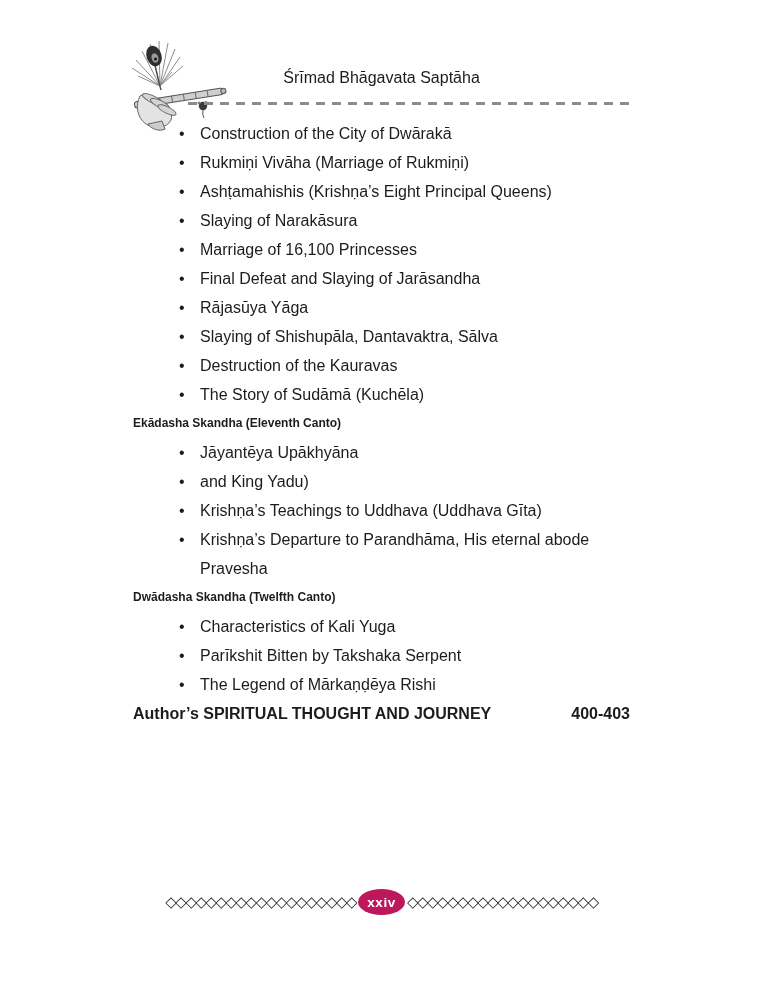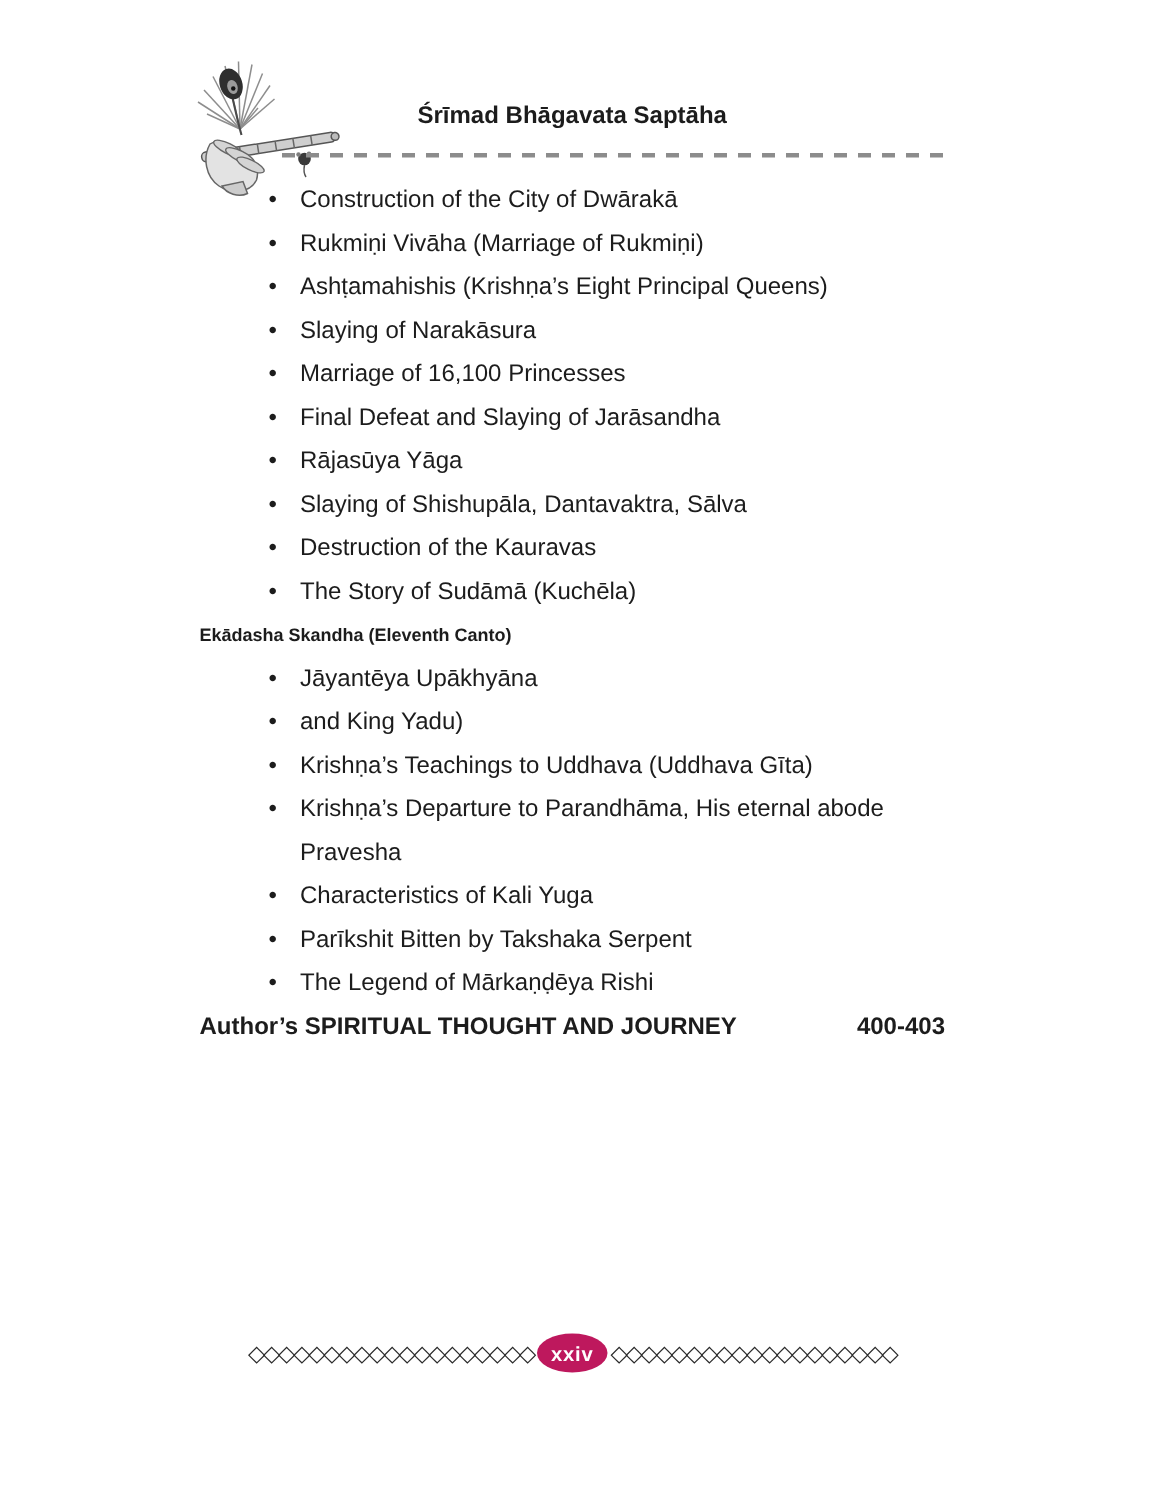--- a/index.html
+++ b/index.html
@@ -14,7 +14,7 @@
   .ornament { position:absolute; left:114px; top:36px; width:120px; height:96px; }
   .header-title {
     position:absolute; left:133px; top:69px; width:497px;
-    text-align:center; font-weight:bold; font-size:16px; letter-spacing:0;
+    text-align:center; font-weight:normal; font-size:16px; letter-spacing:0;
   }
   .dash-rule {
     position:absolute; left:188px; top:102px; width:442px; height:3px;

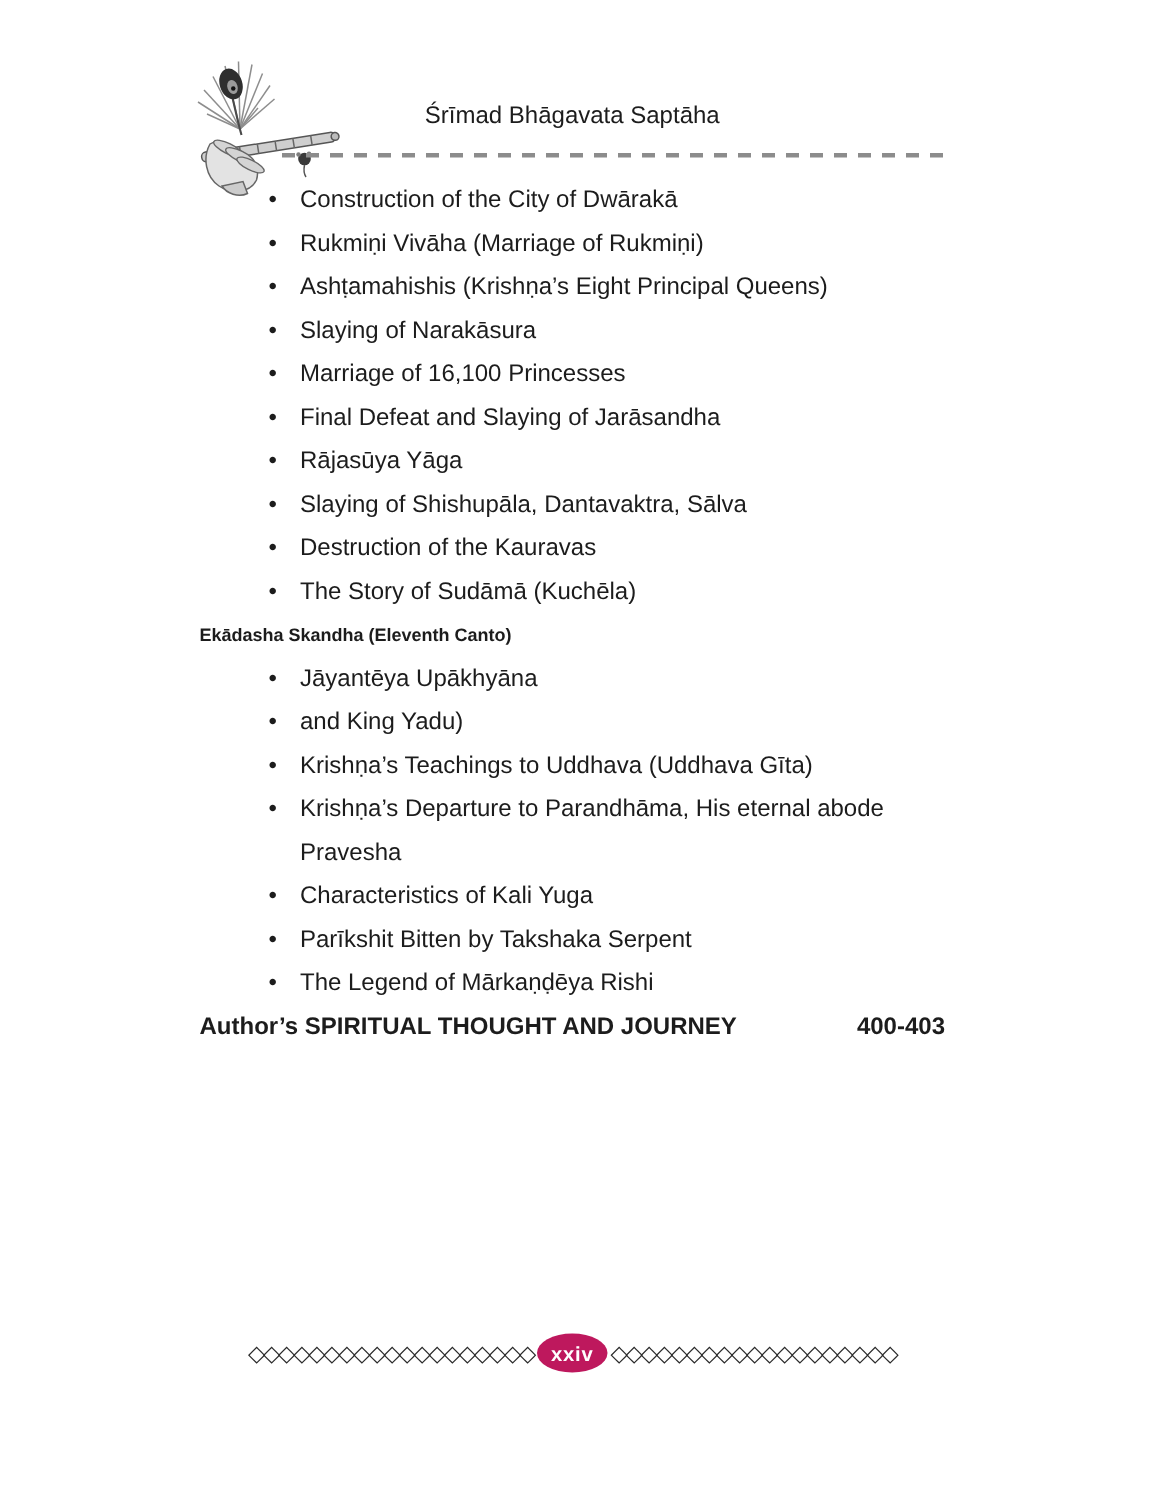--- a/index.html
+++ b/index.html
@@ -155,6 +155,7 @@
       </li>
     </ul>
 
+    <h2 class="section-heading">Dwādasha Skandha (Twelfth Canto)</h2>
     <ul>
       <li>
           <span class="l">Characteristics of Kali Yuga</span>

